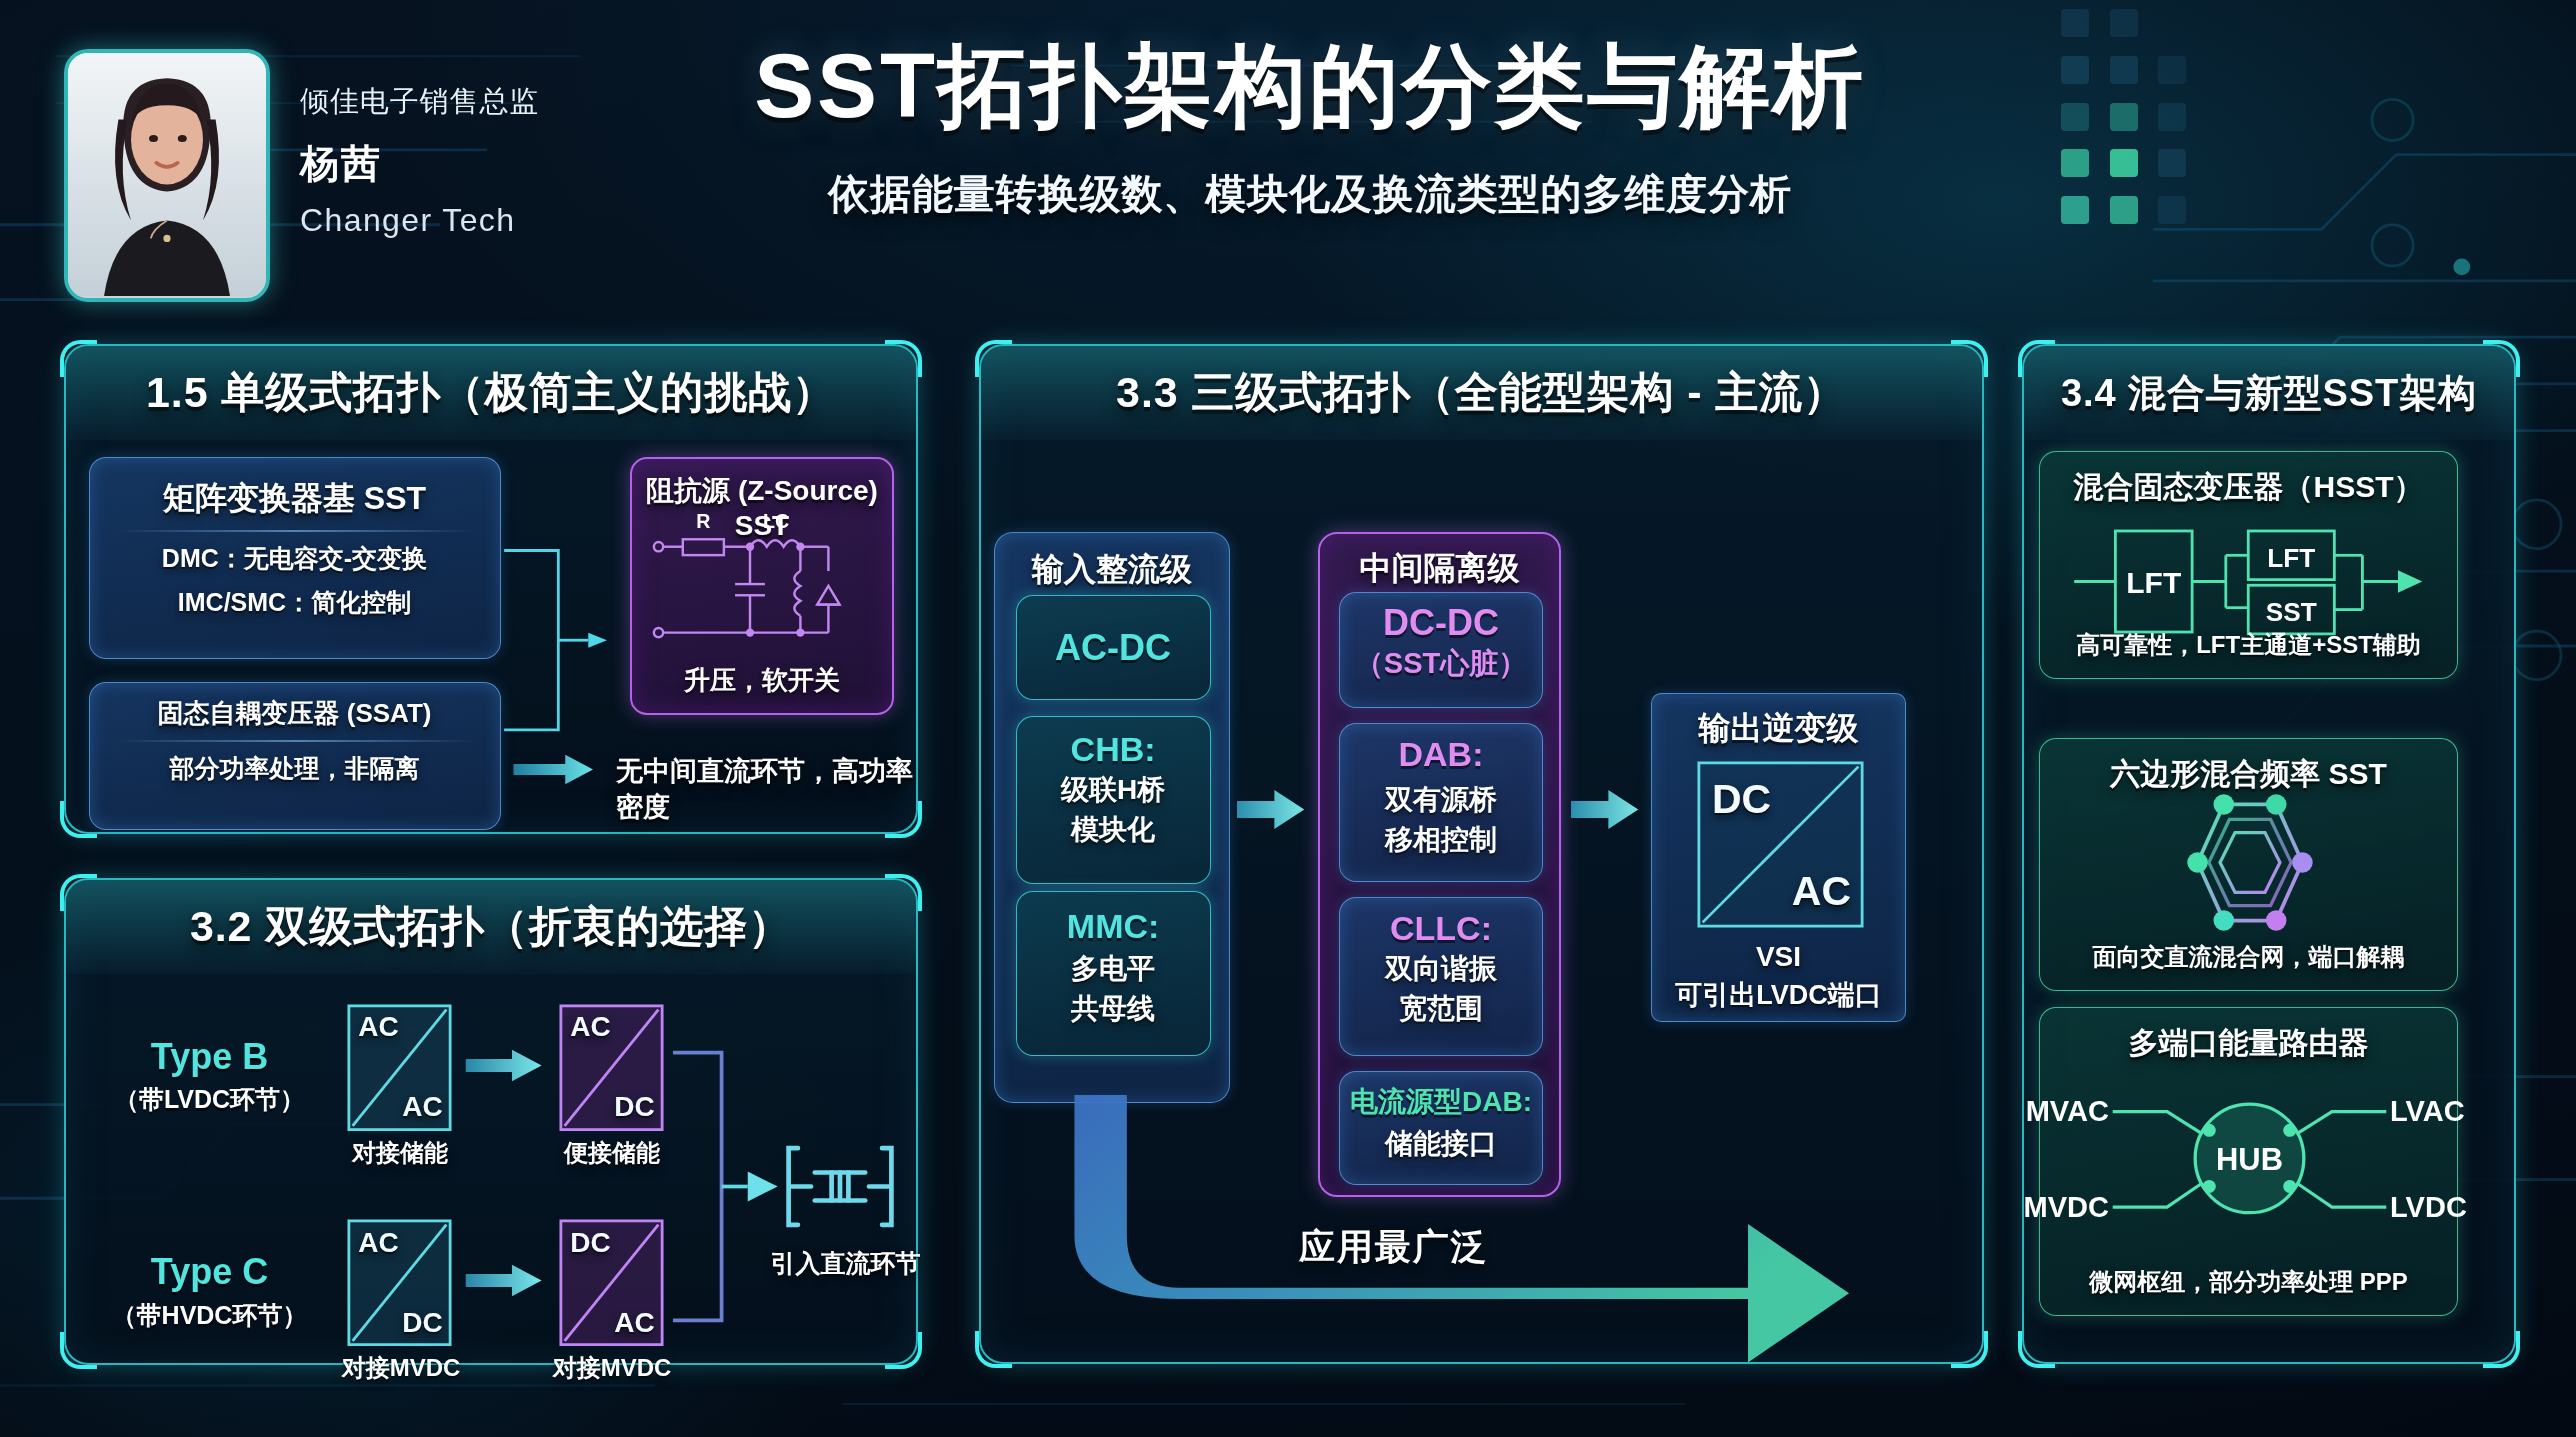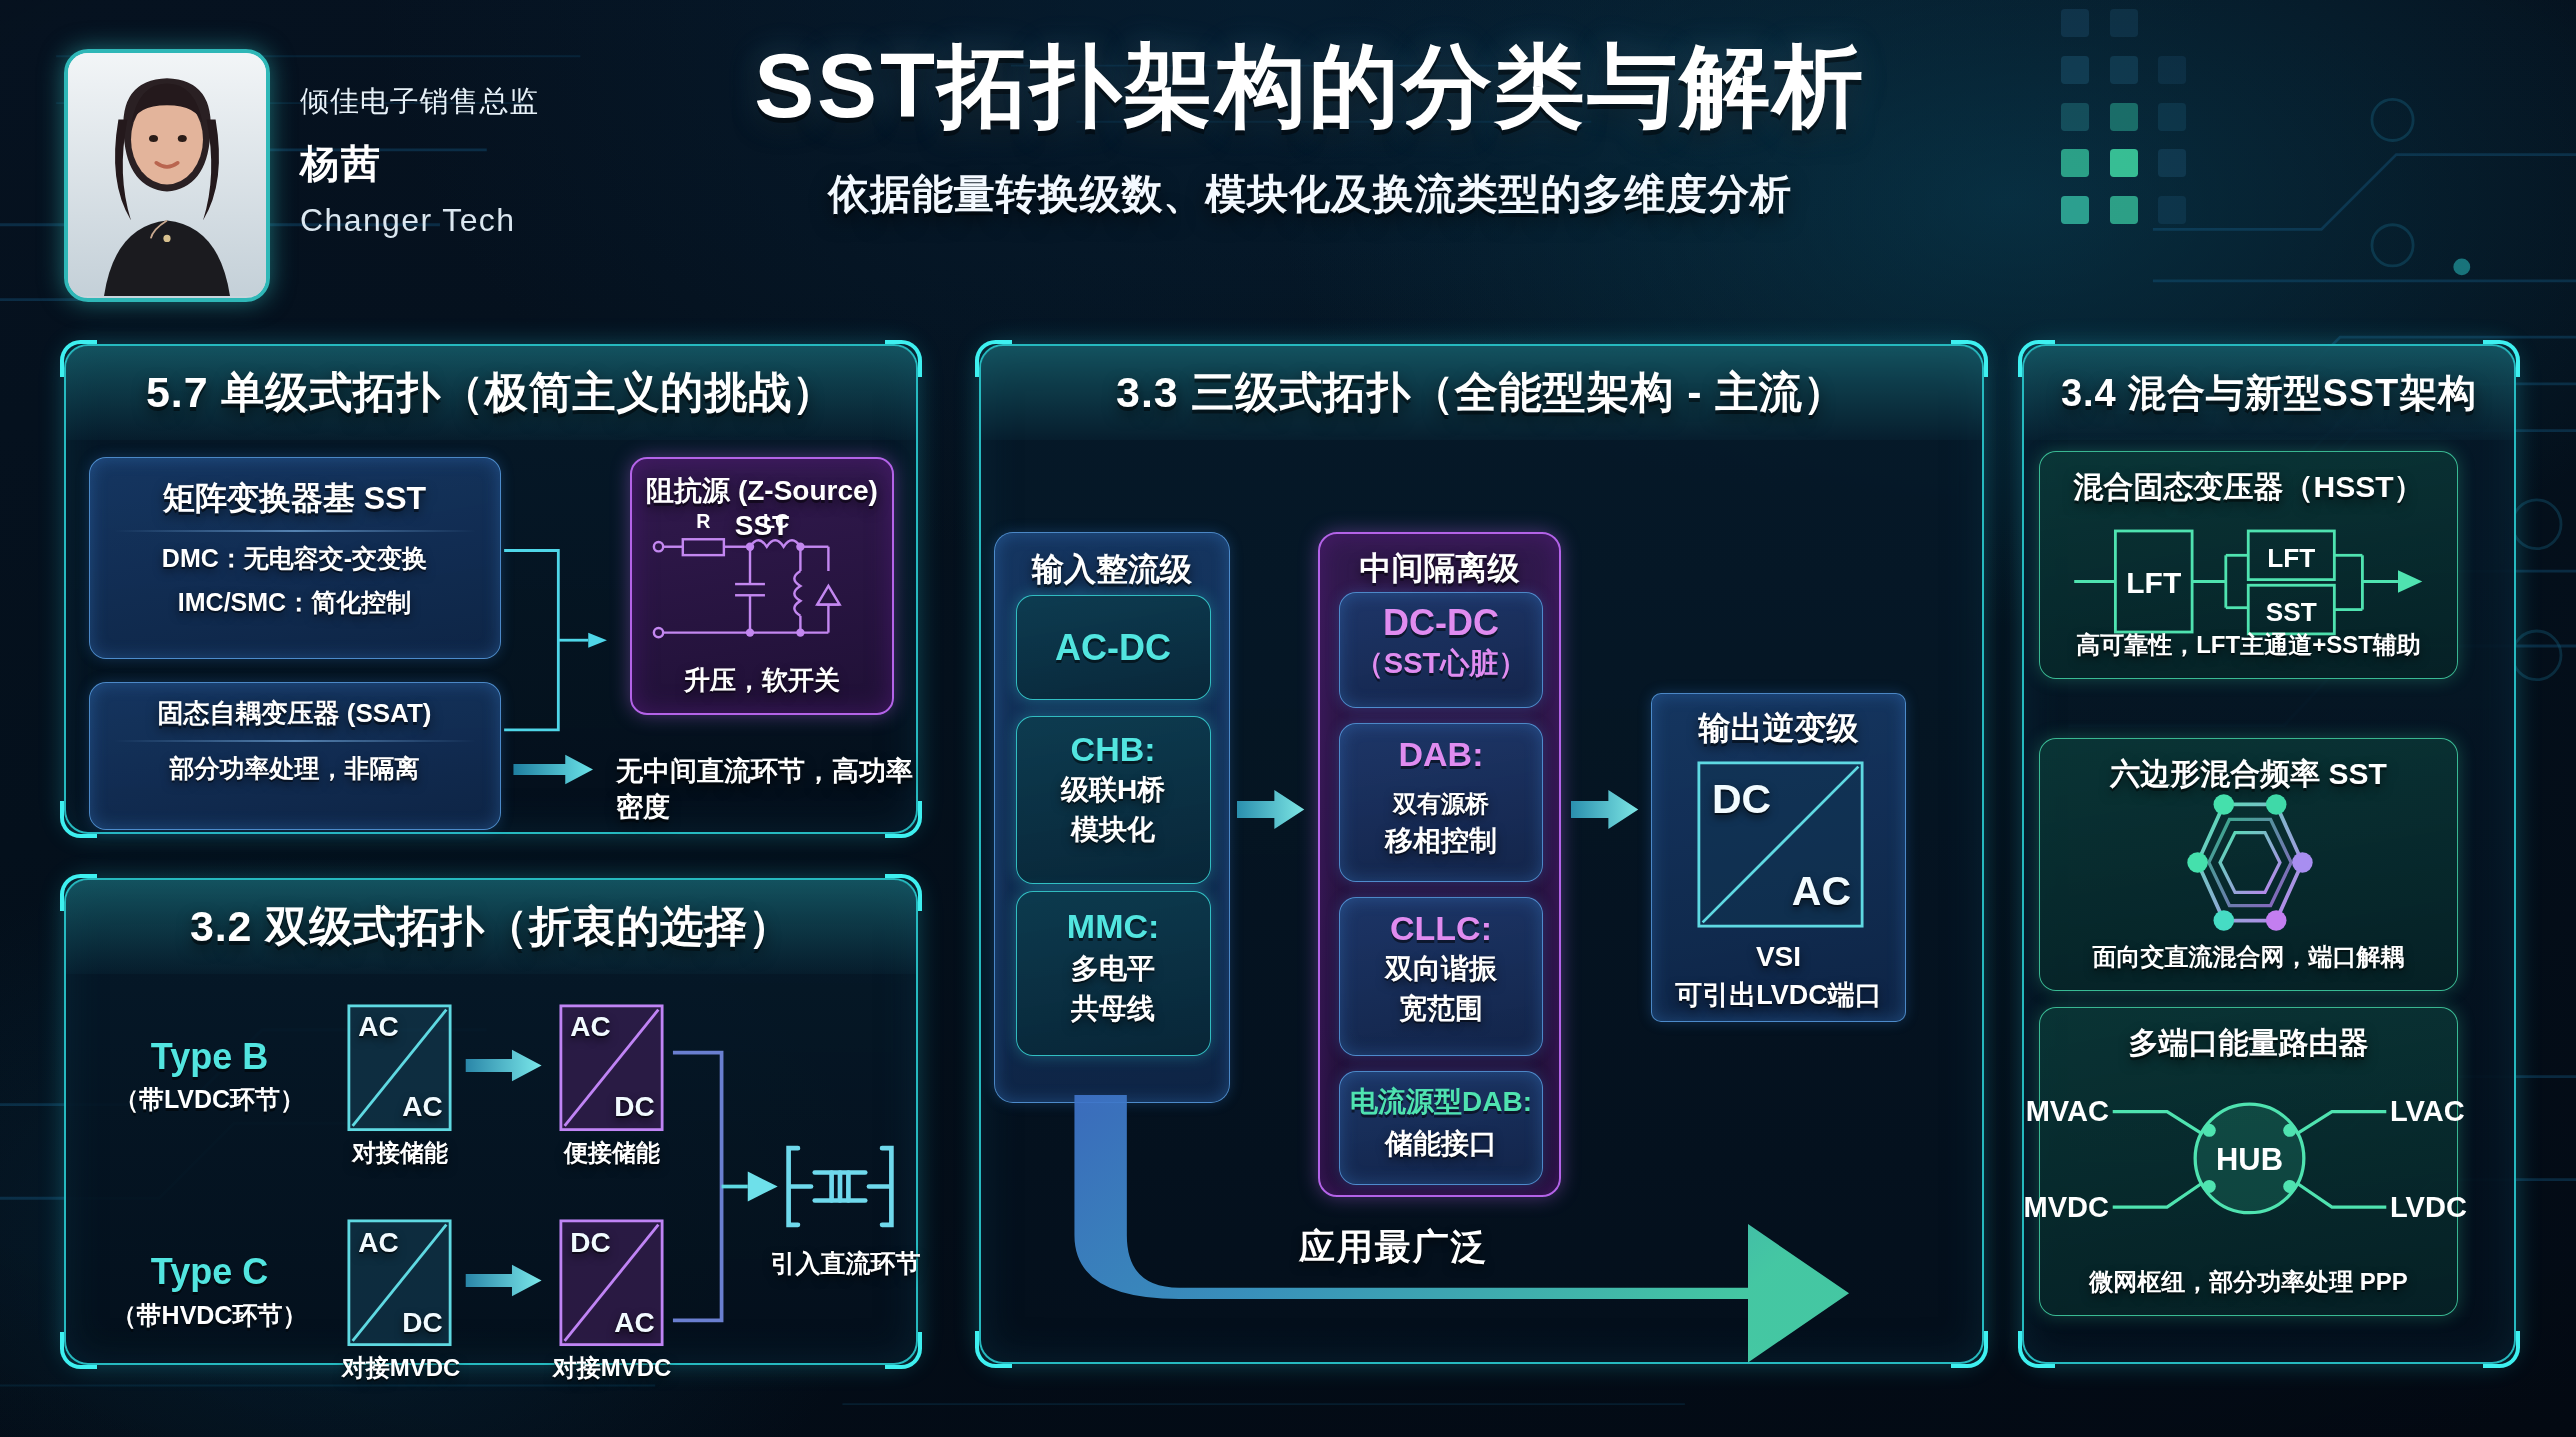--- a/index.html
+++ b/index.html
@@ -208,7 +208,7 @@
   <div class="panel-corner pc-br"></div>
 
   <div class="panel-head">
-    <h2>5.7 单级式拓扑（极简主义的挑战）</h2>
+    <h2>1.5 单级式拓扑（极简主义的挑战）</h2>
   </div>
 
   <div class="panel-body">

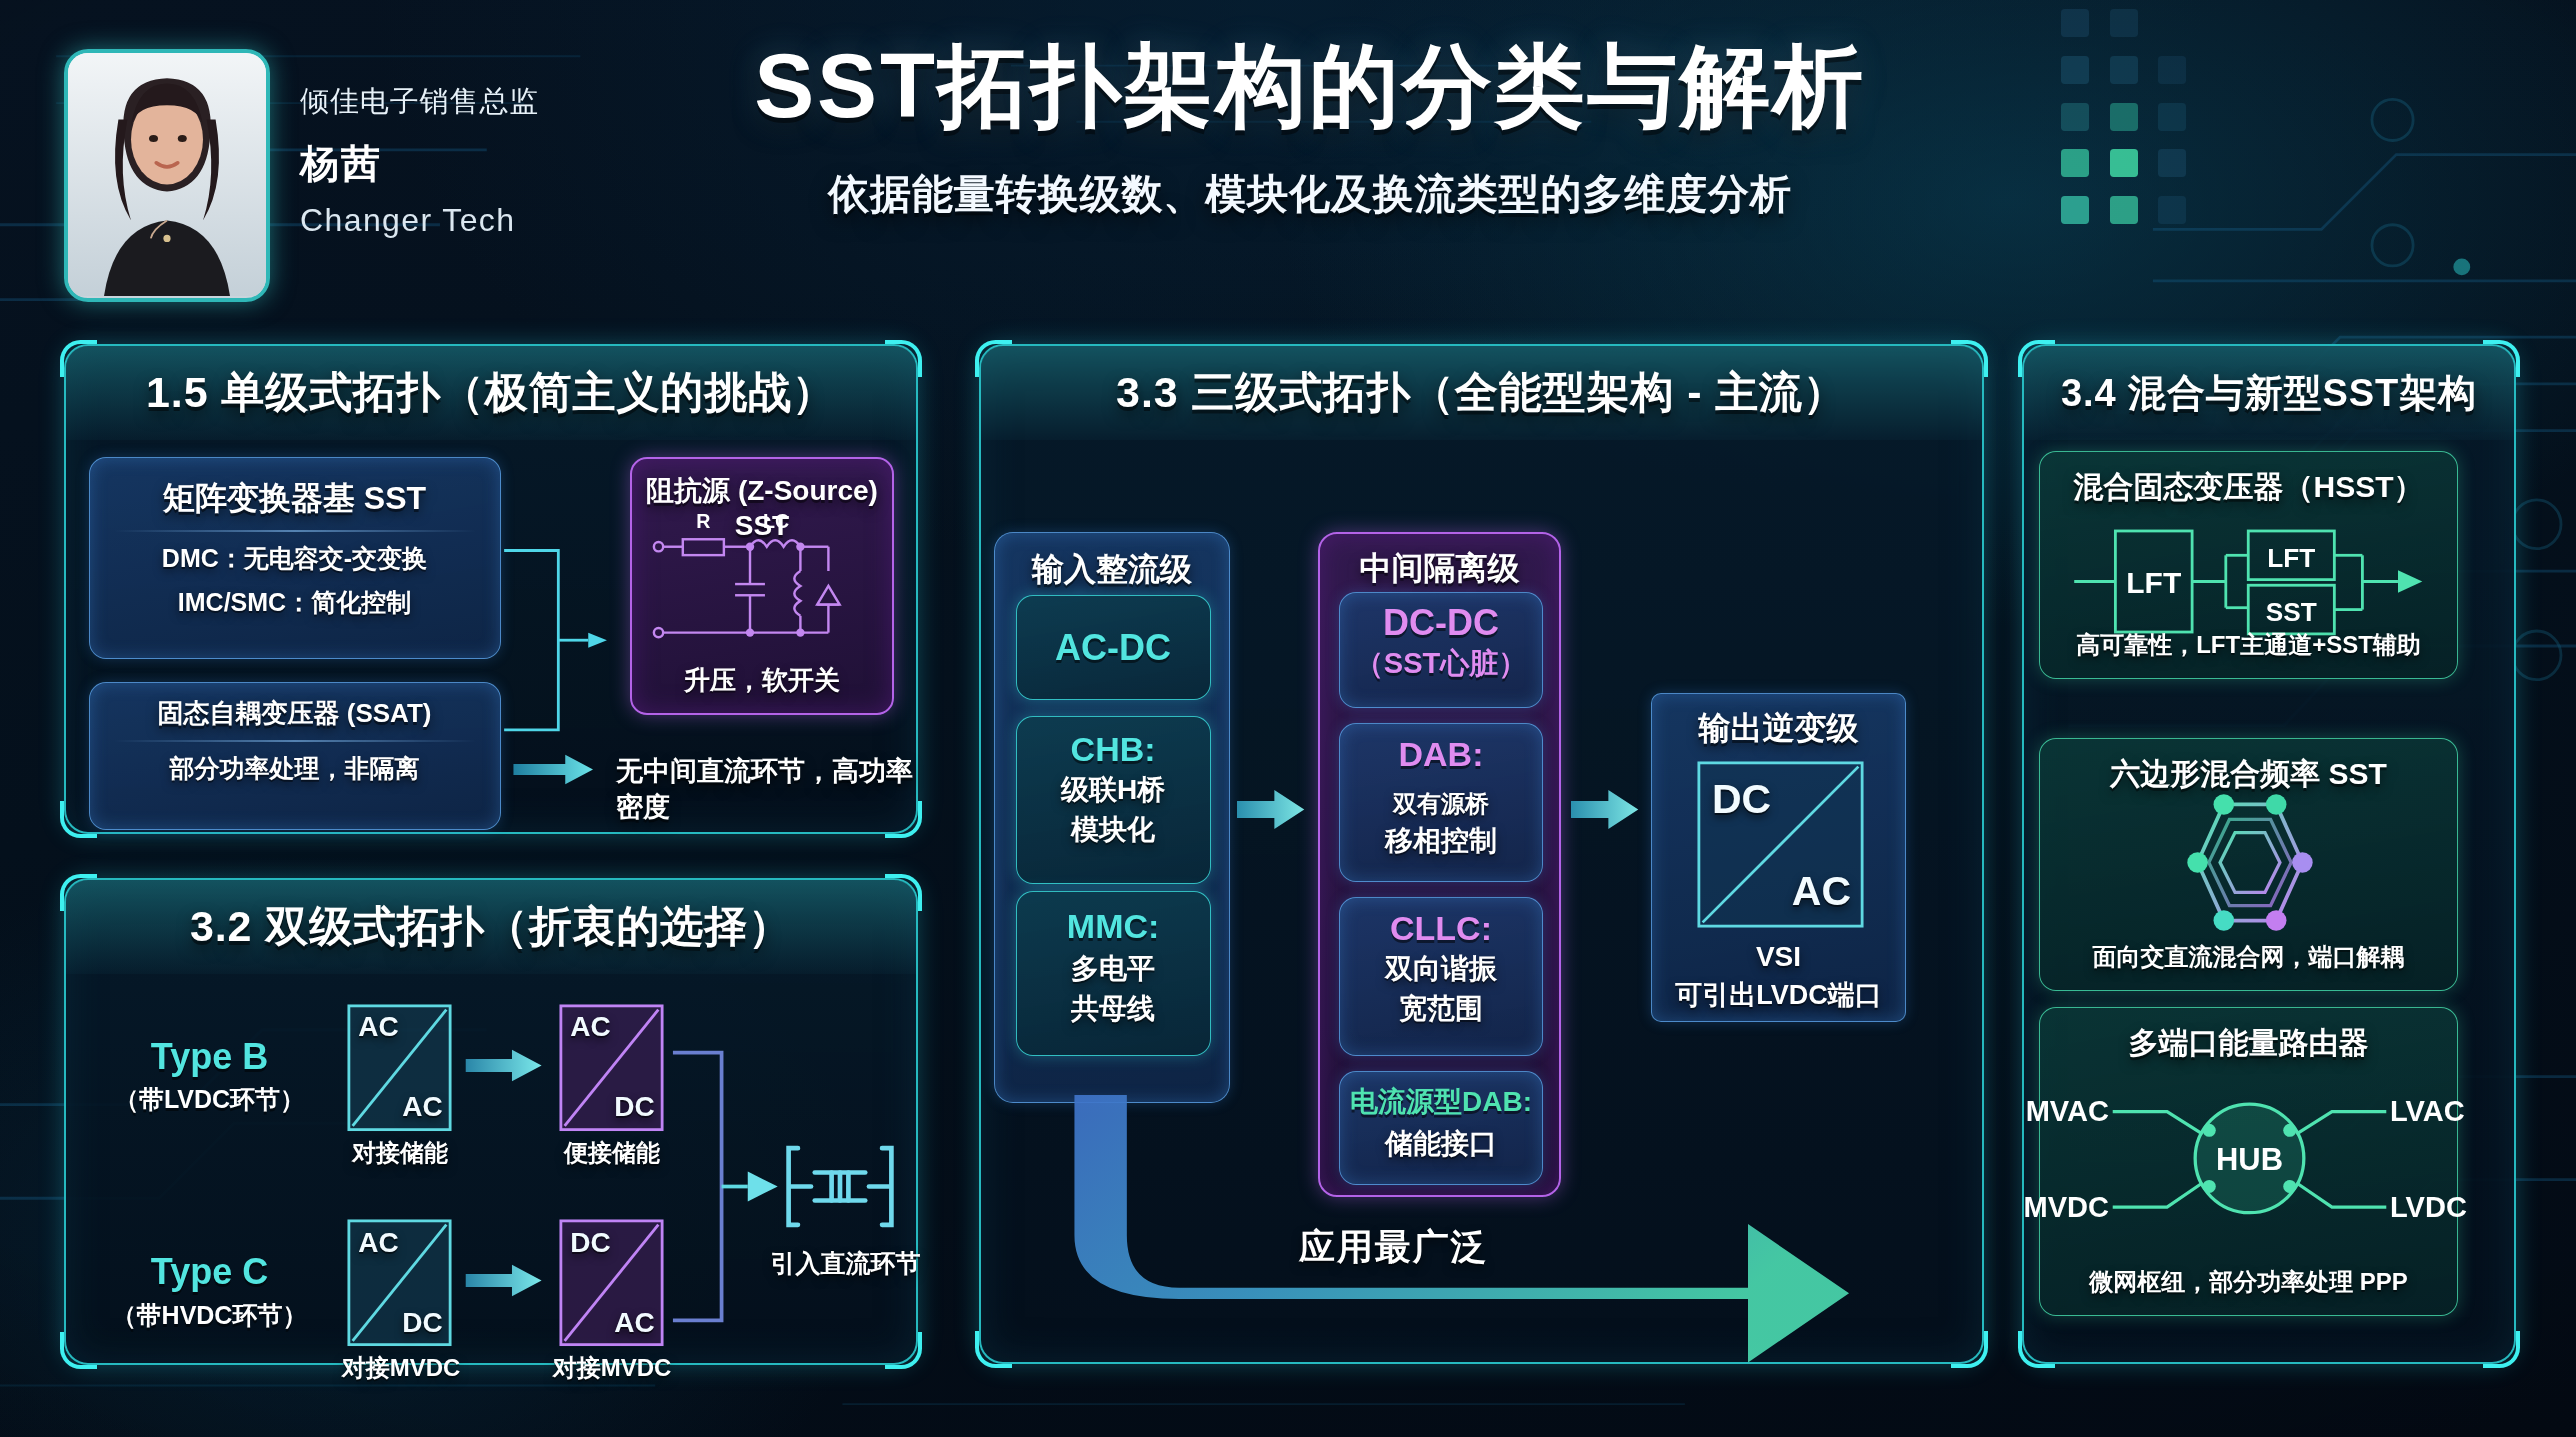--- a/index.html
+++ b/index.html
@@ -444,7 +444,7 @@
 
       <div class="card card-blue" style="left:19px; top:189px; width:204px; height:159px; padding-top:11.2px;">
         <div class="accent-pink" style="text-align:center; font-size:34px; font-weight:700; text-shadow:0 2.8px 0 rgba(0,0,0,.5);">DAB:</div>
-        <div class="card-line" style="font-size:24px; margin-top:14px;">双有源桥</div>
+        <div class="card-line" style="font-size:28px; margin-top:7px;">双有源桥</div>
         <div class="card-line" style="font-size:28px; margin-top:1.9px;">移相控制</div>
       </div>
 

